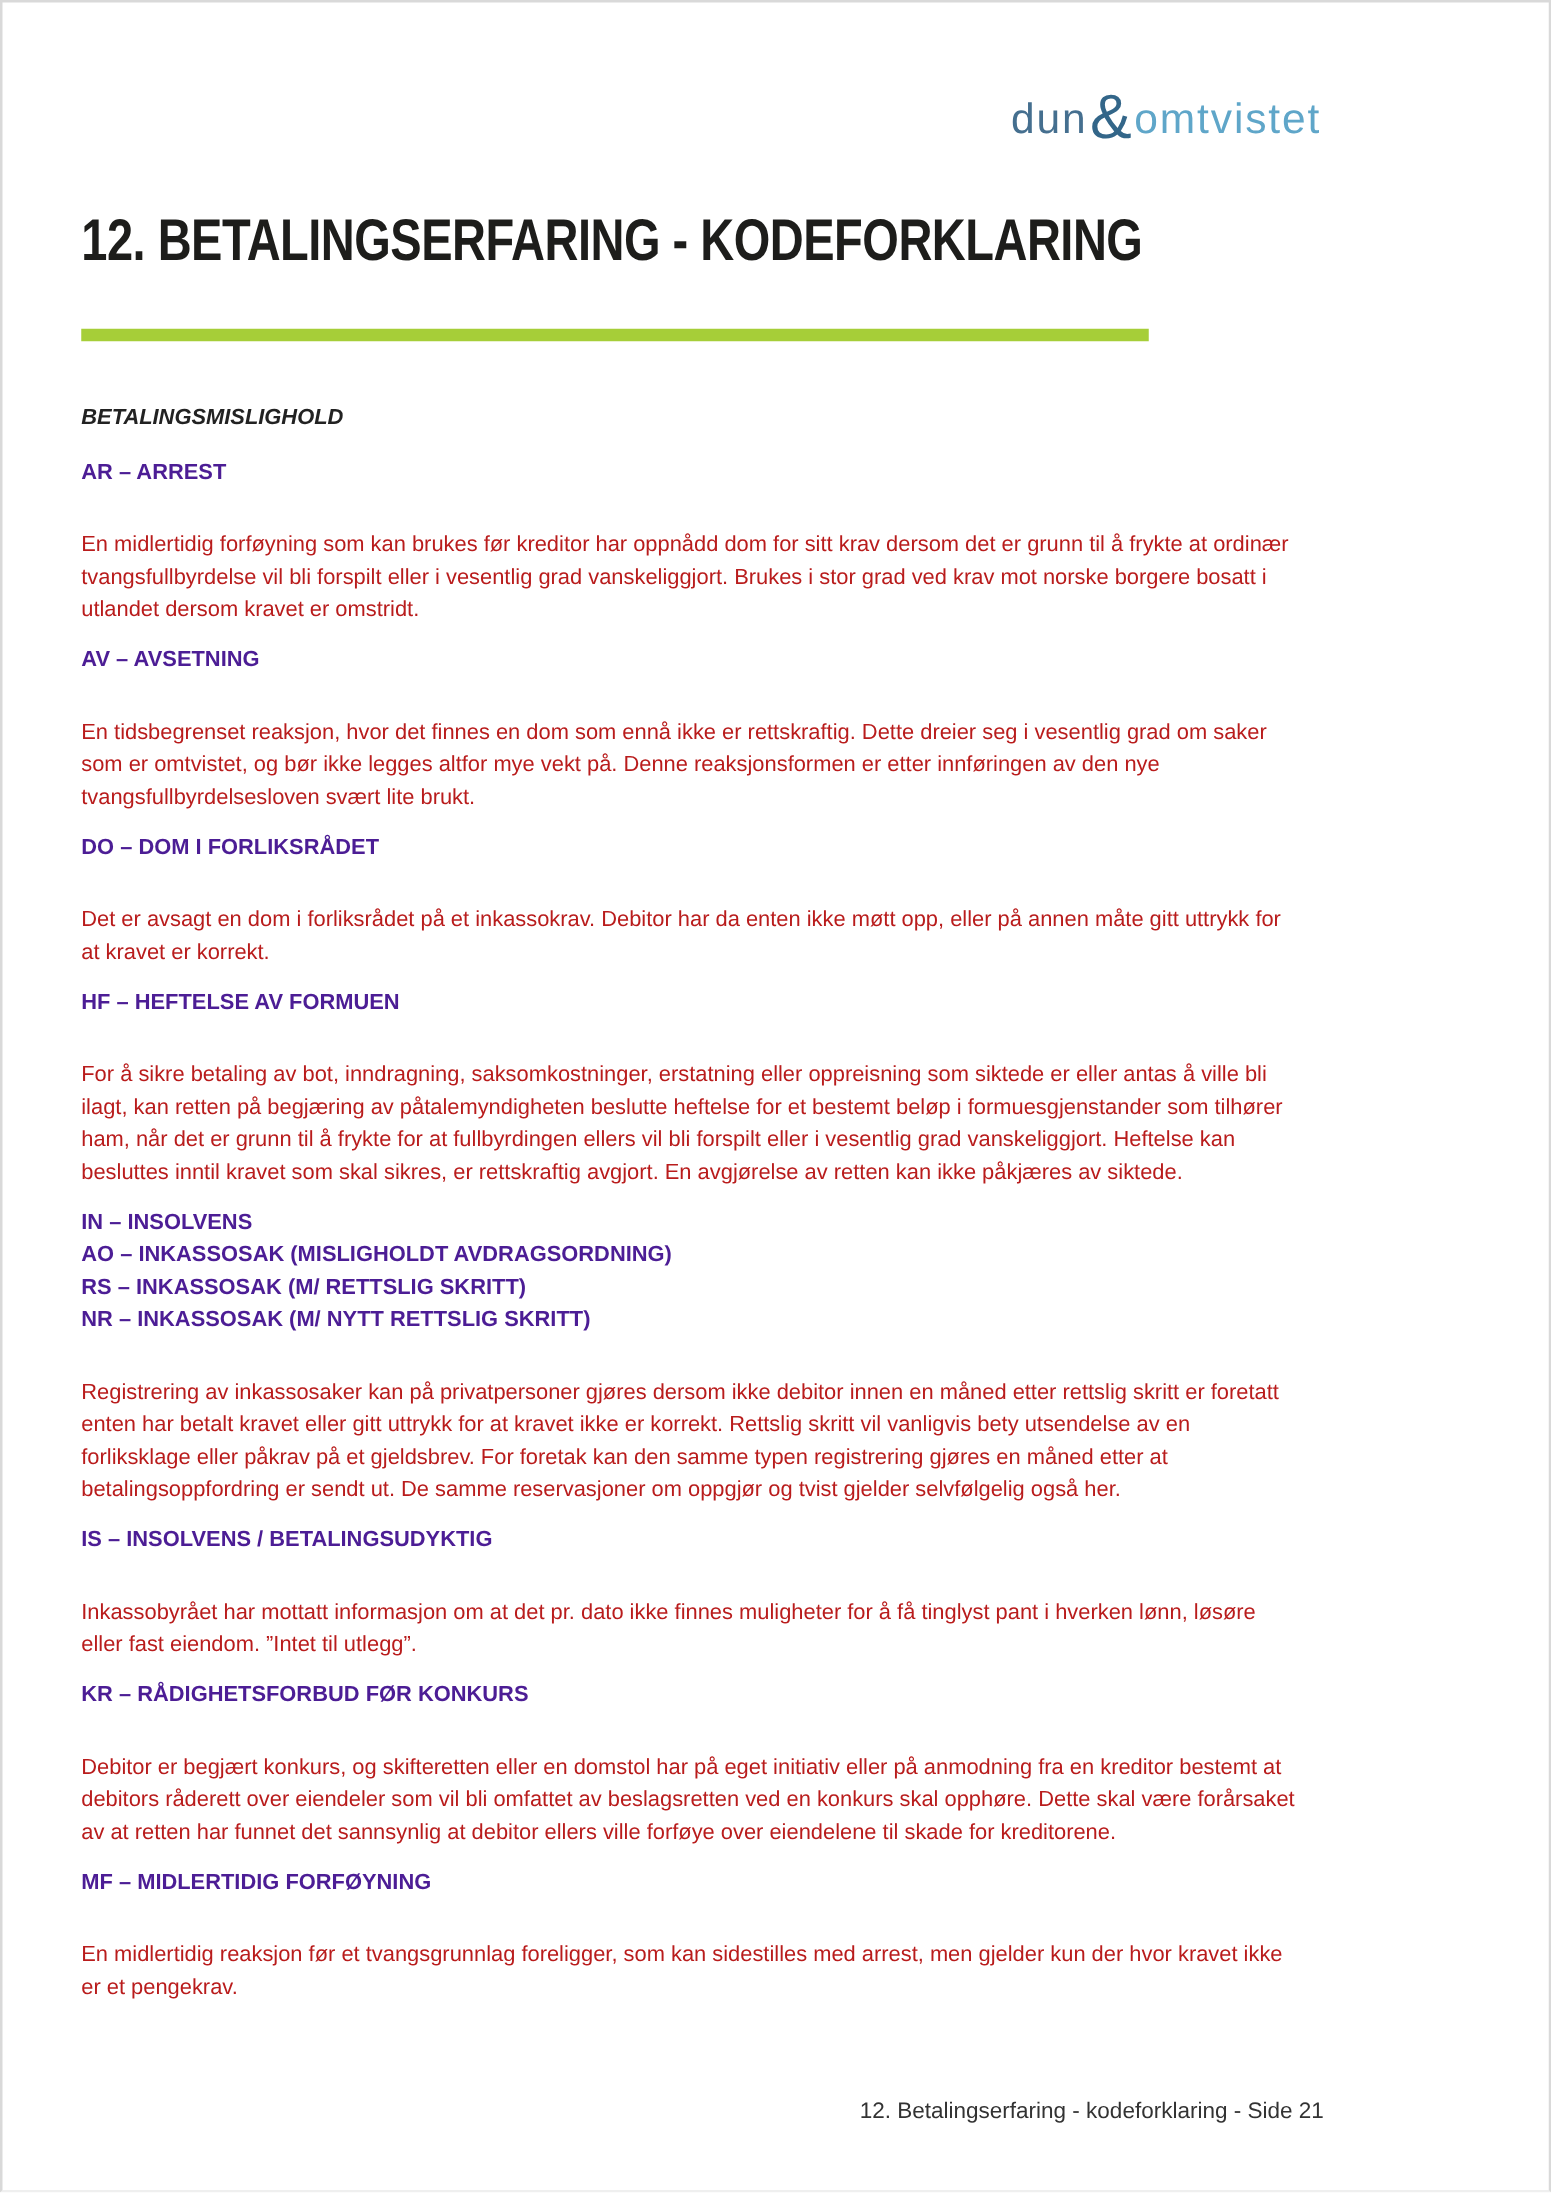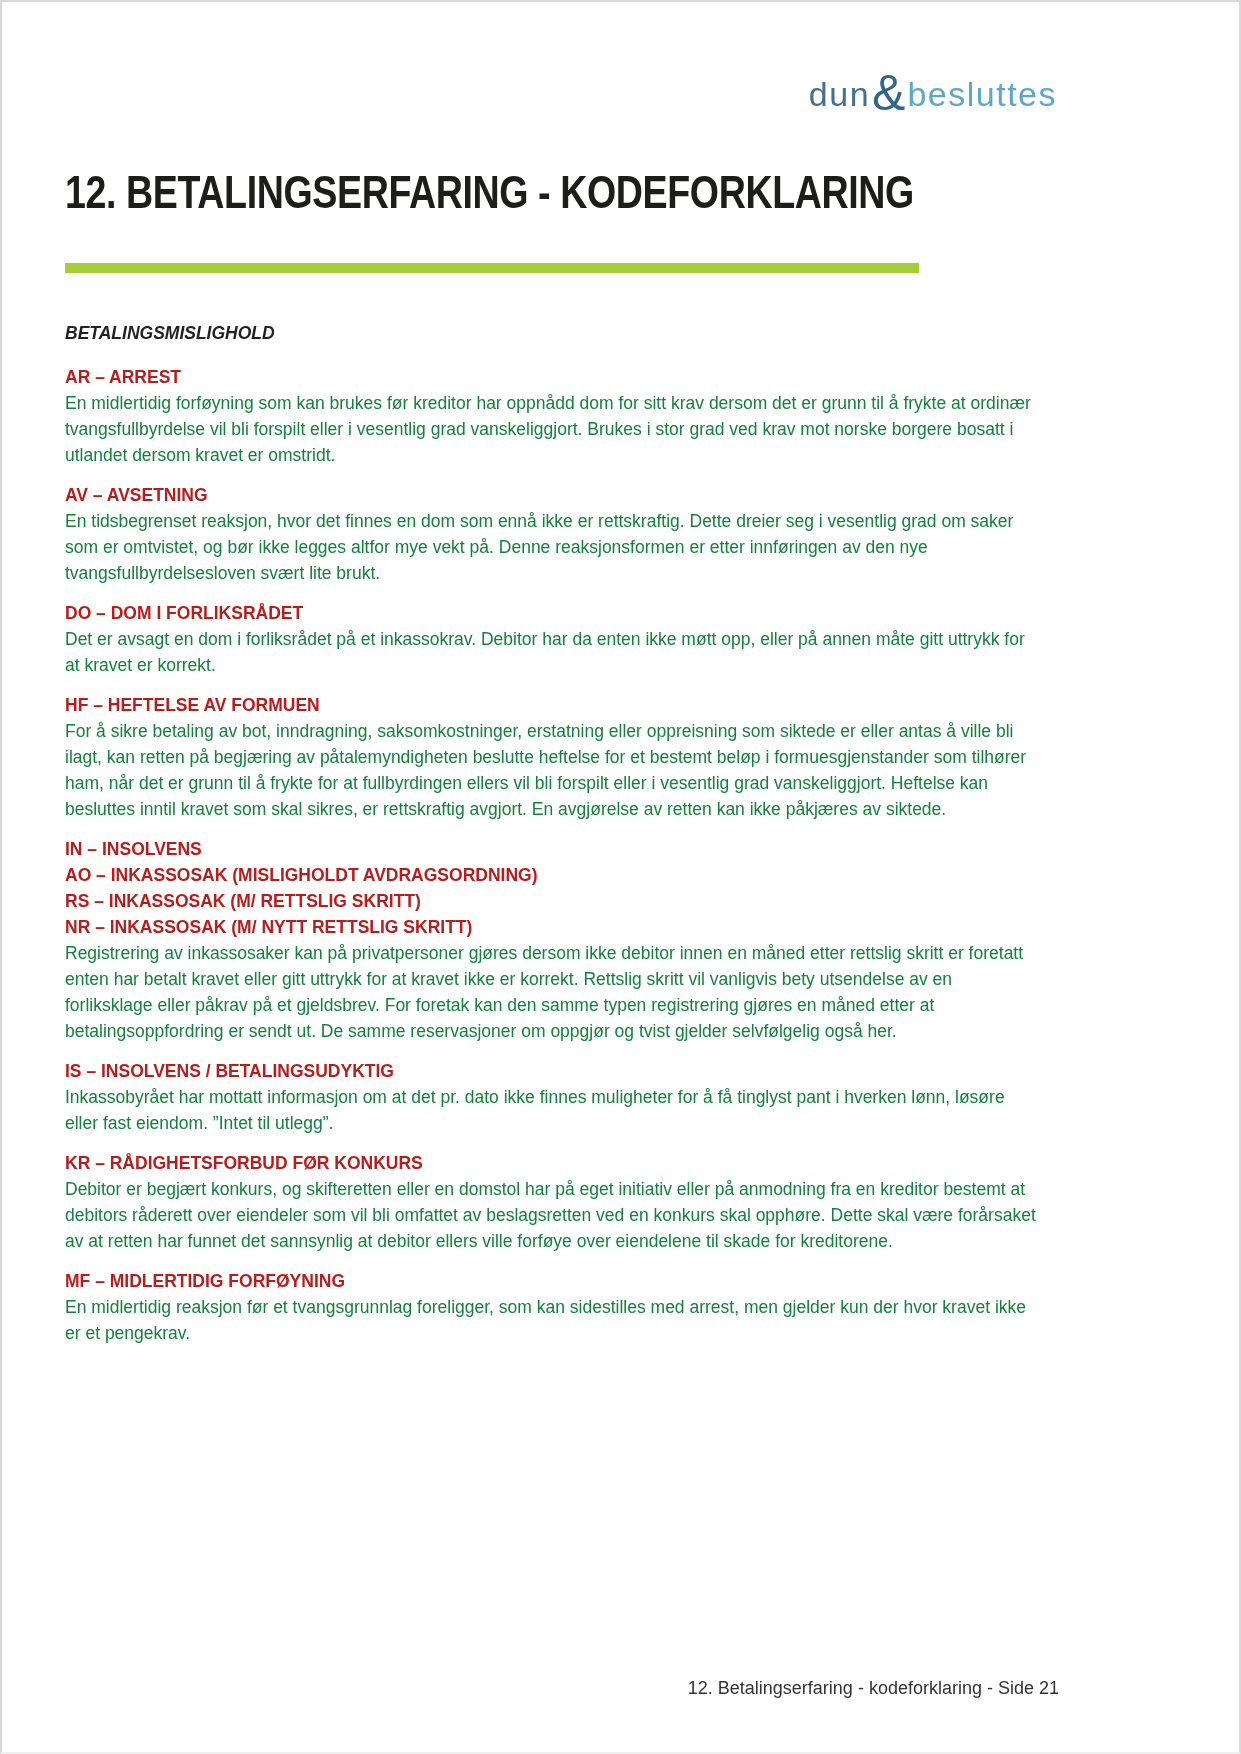--- a/index.html
+++ b/index.html
@@ -96,7 +96,7 @@
   <div class="logo">
     <span class="word" style="color: rgb(69, 111, 143);">dun</span>
     <span class="amp" style="color: rgb(51, 102, 137);">&amp;</span>
-    <span class="word" style="color: rgb(95, 166, 201);">besluttes</span>
+    <span class="word" style="color: rgb(95, 166, 201);">omtvistet</span>
   </div>
 
   <div class="doc-title" style="color: rgb(29, 29, 27);">12. BETALINGSERFARING - KODEFORKLARING</div>

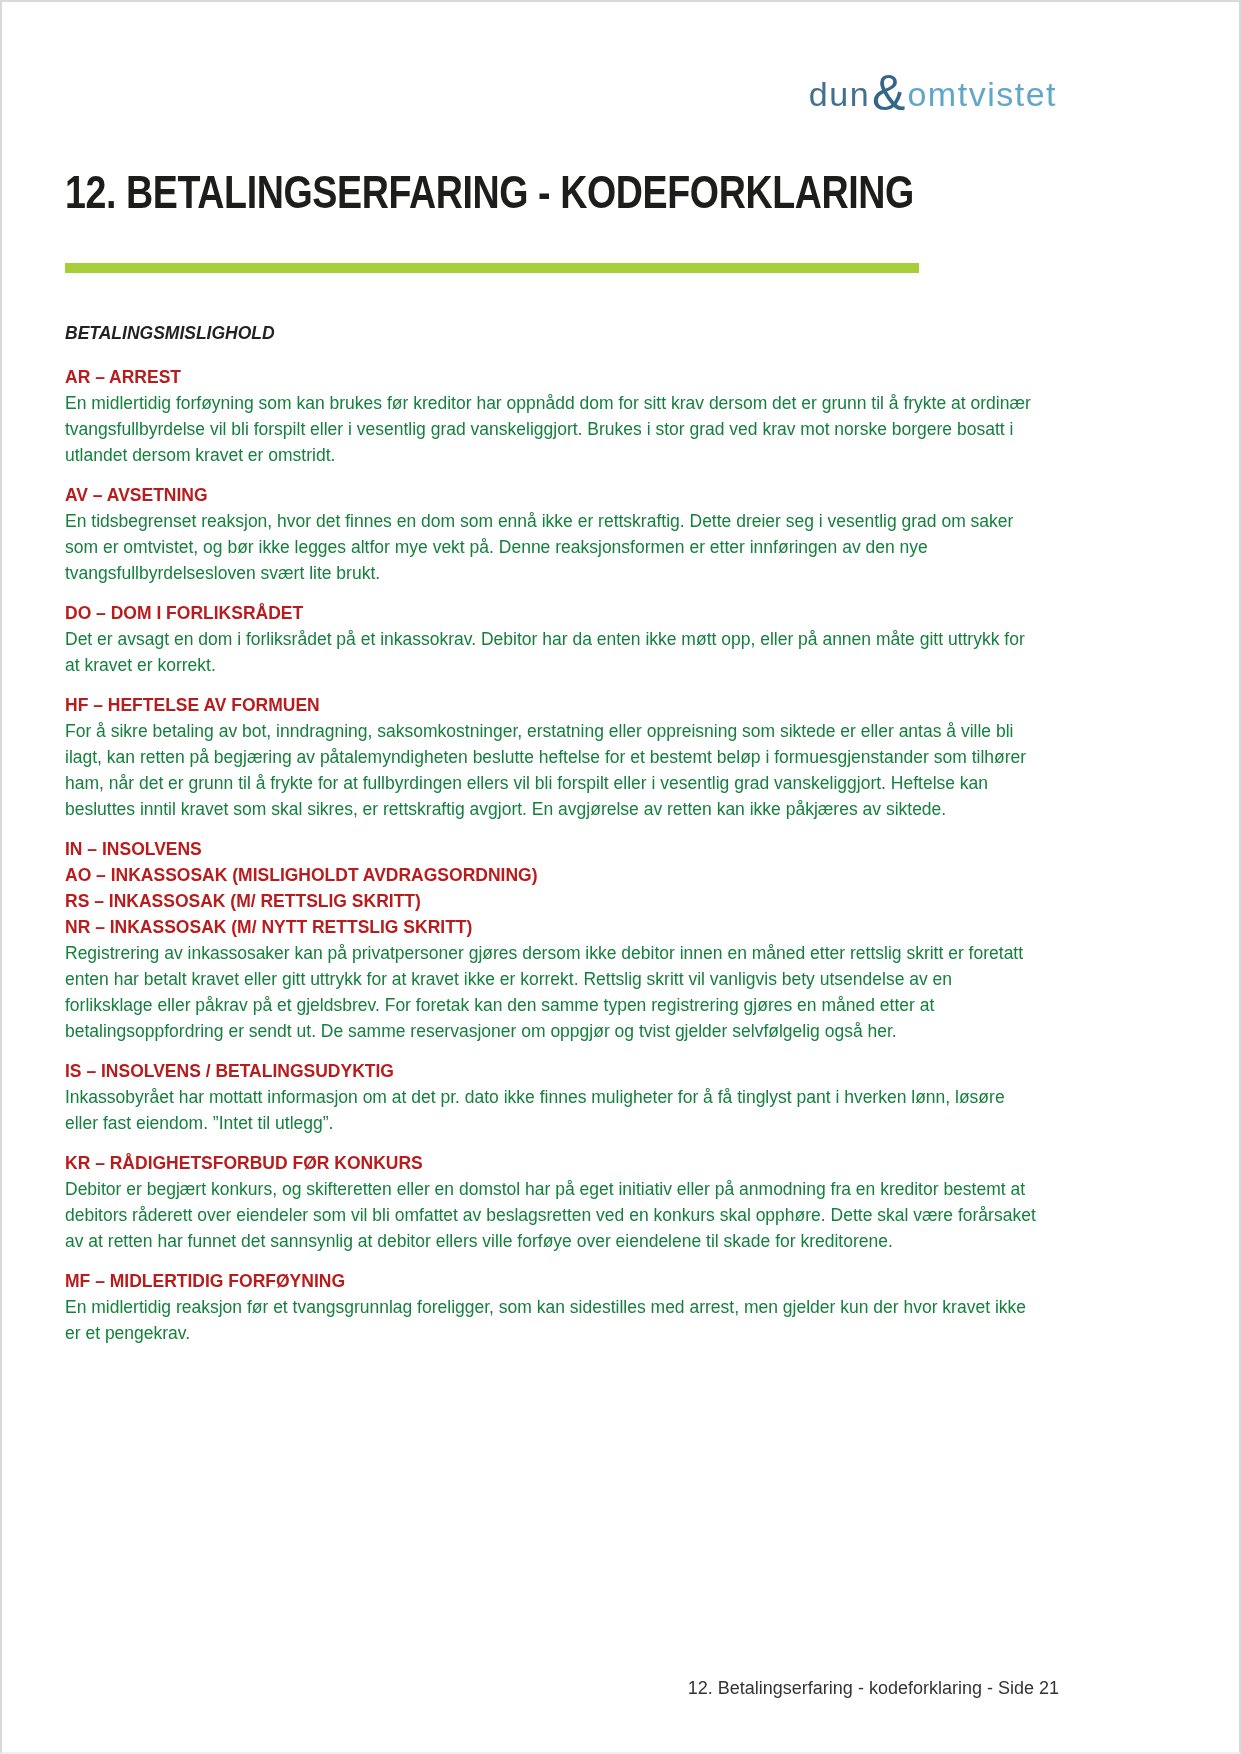--- a/index.html
+++ b/index.html
@@ -75,7 +75,7 @@
     font-style: italic;
   }
   .entry { margin: 0 0 14px 0; }
-  .entry-headings { font-weight: bold; color: #b91c1c; }
+  .entry-headings { font-weight: bold; color: #4c1d95; }
   .entry-heading { line-height: 26px; }
   .entry-body { color: #15803d; }
   

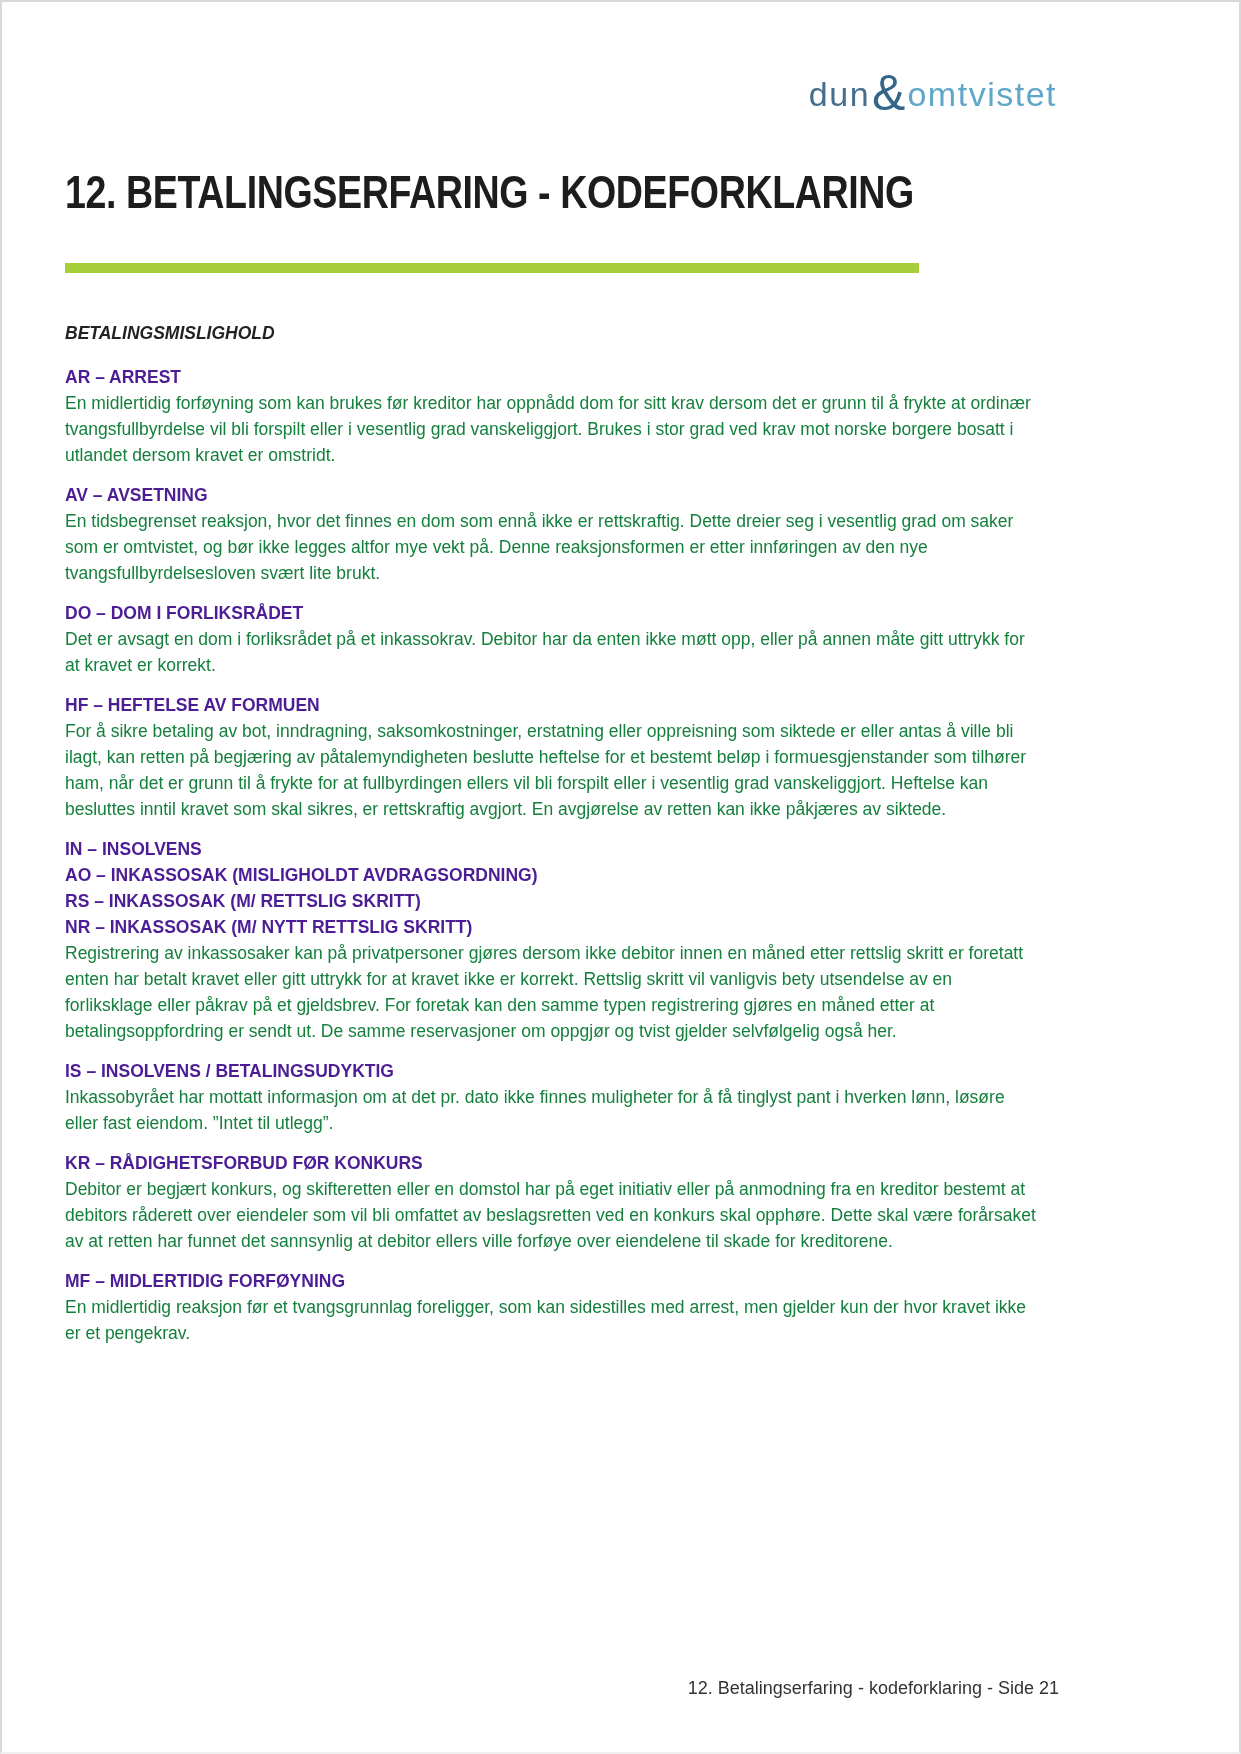--- a/index.html
+++ b/index.html
@@ -77,7 +77,7 @@
   .entry { margin: 0 0 14px 0; }
   .entry-headings { font-weight: bold; color: #4c1d95; }
   .entry-heading { line-height: 26px; }
-  .entry-body { color: #15803d; }
+  .entry-body { color: #b91c1c; margin-top: 32px; }
   
   .footer {
     position: absolute;

